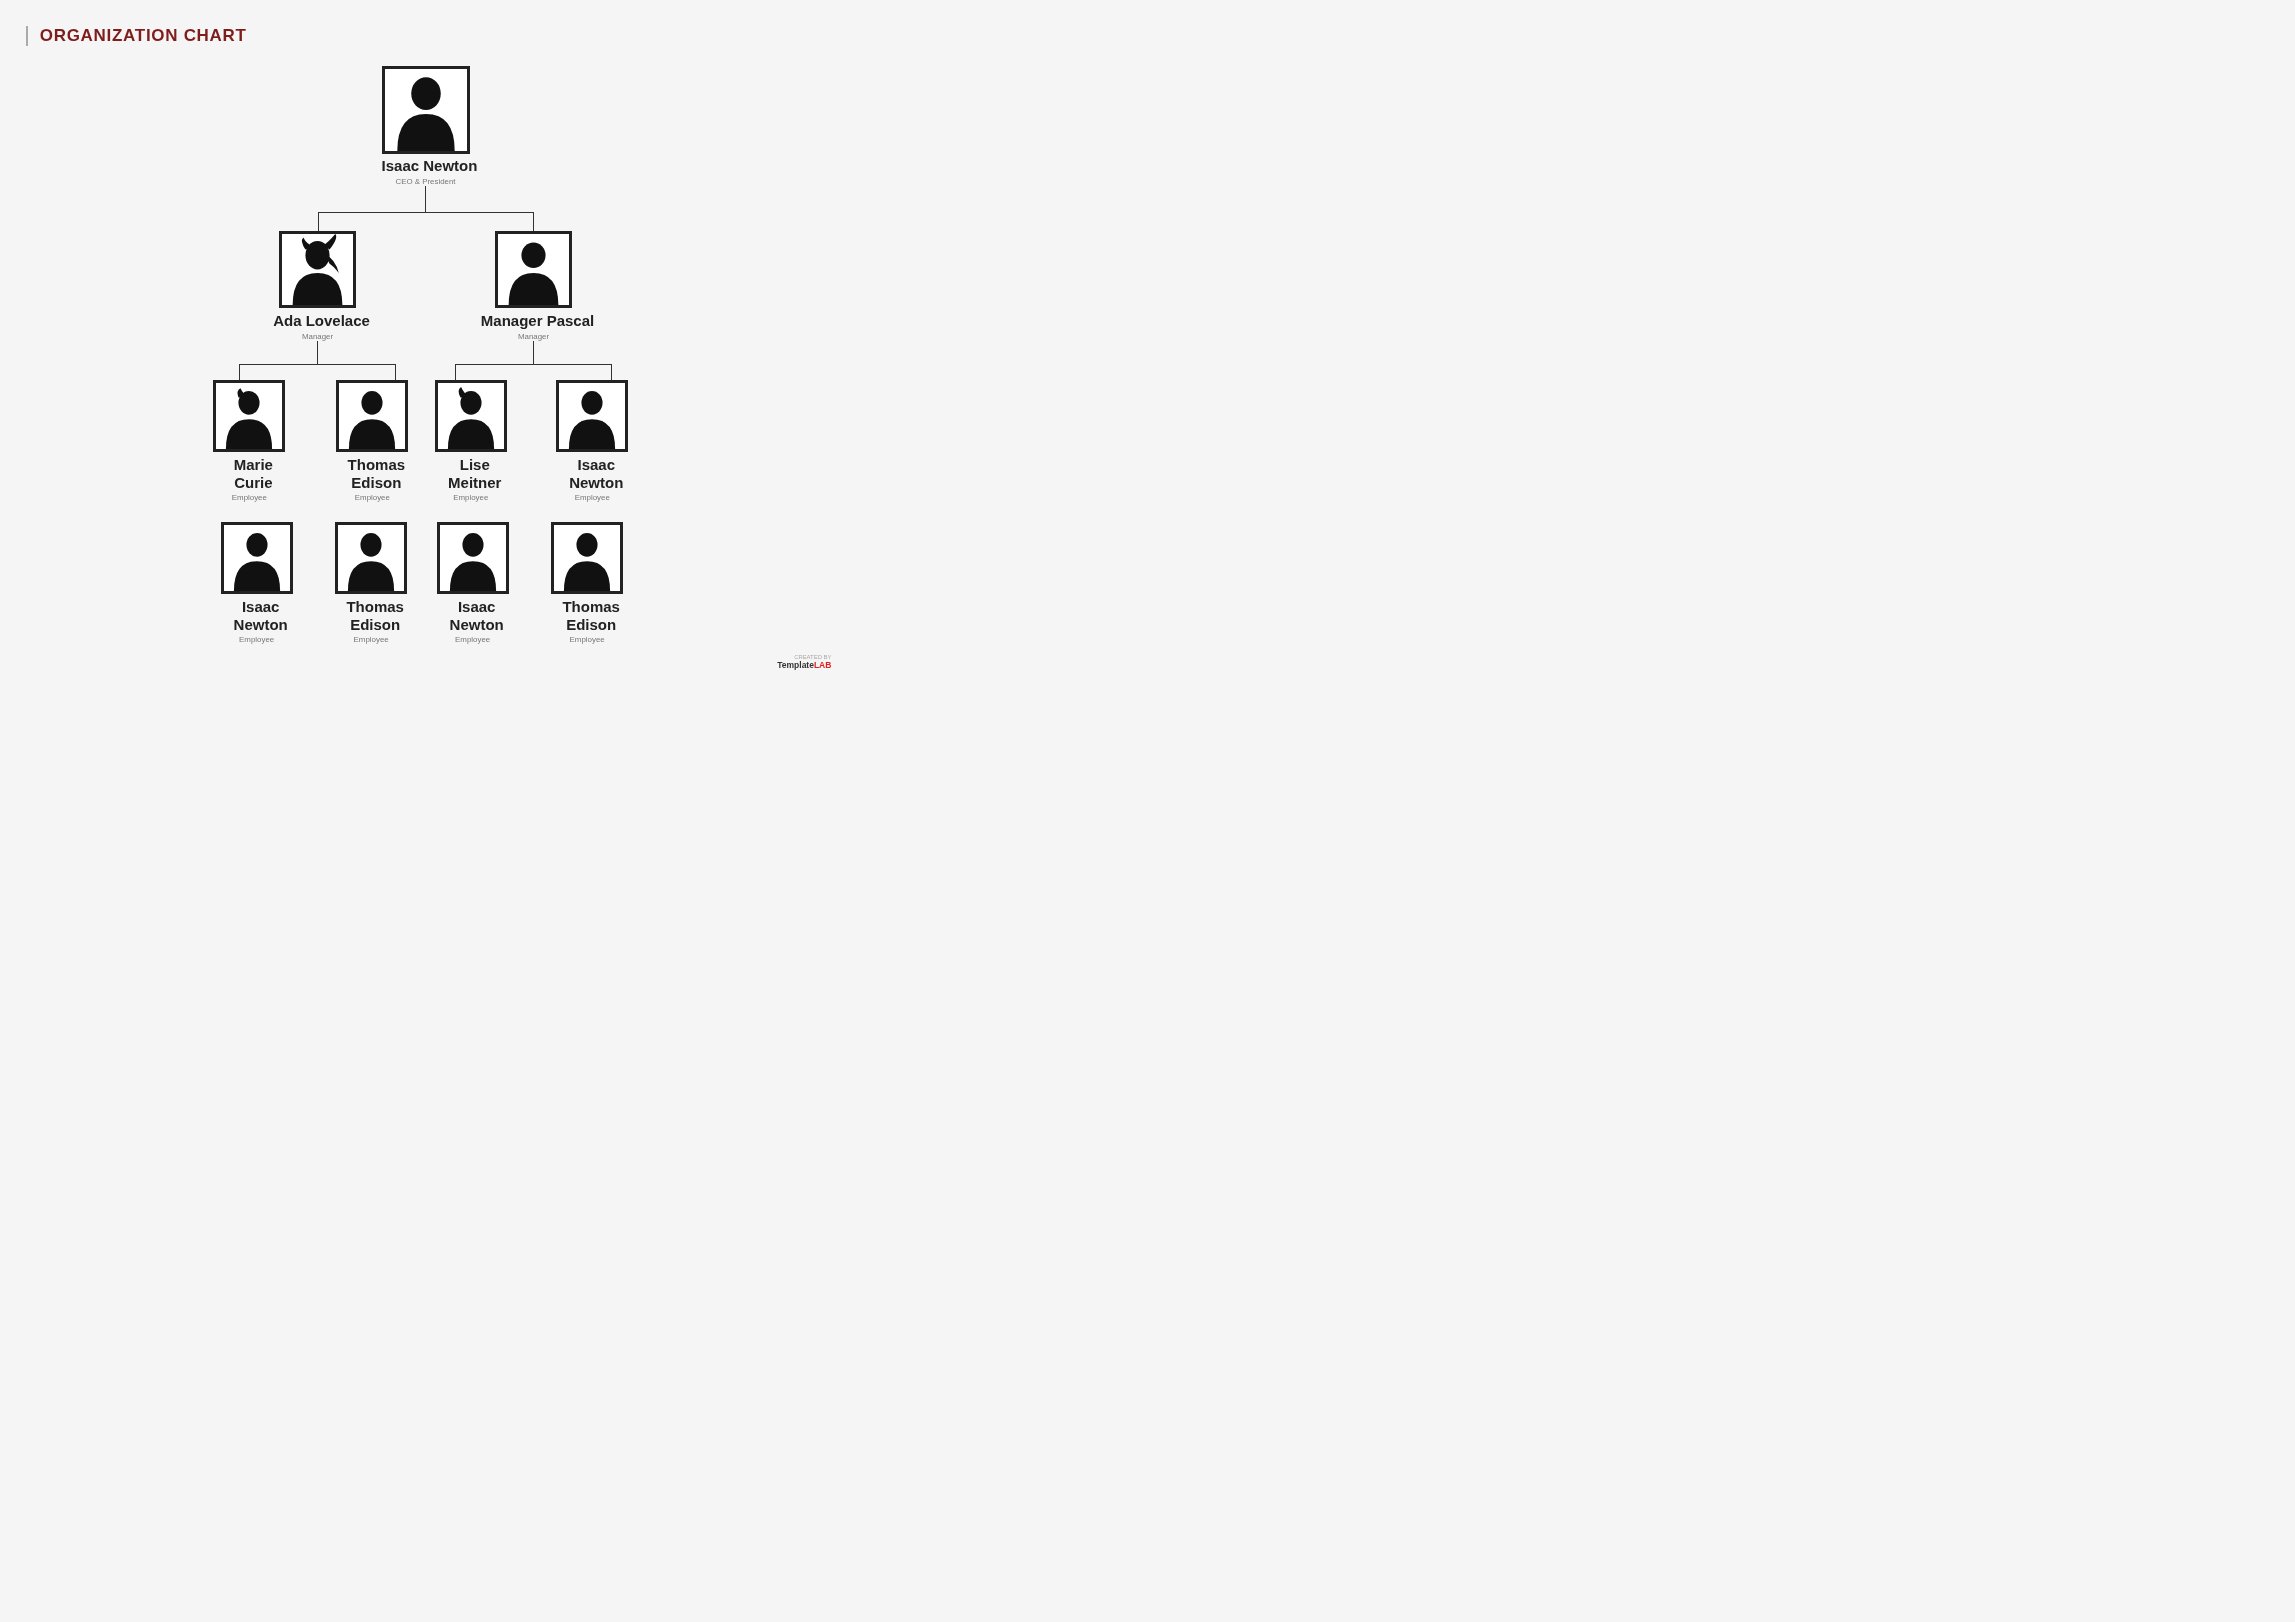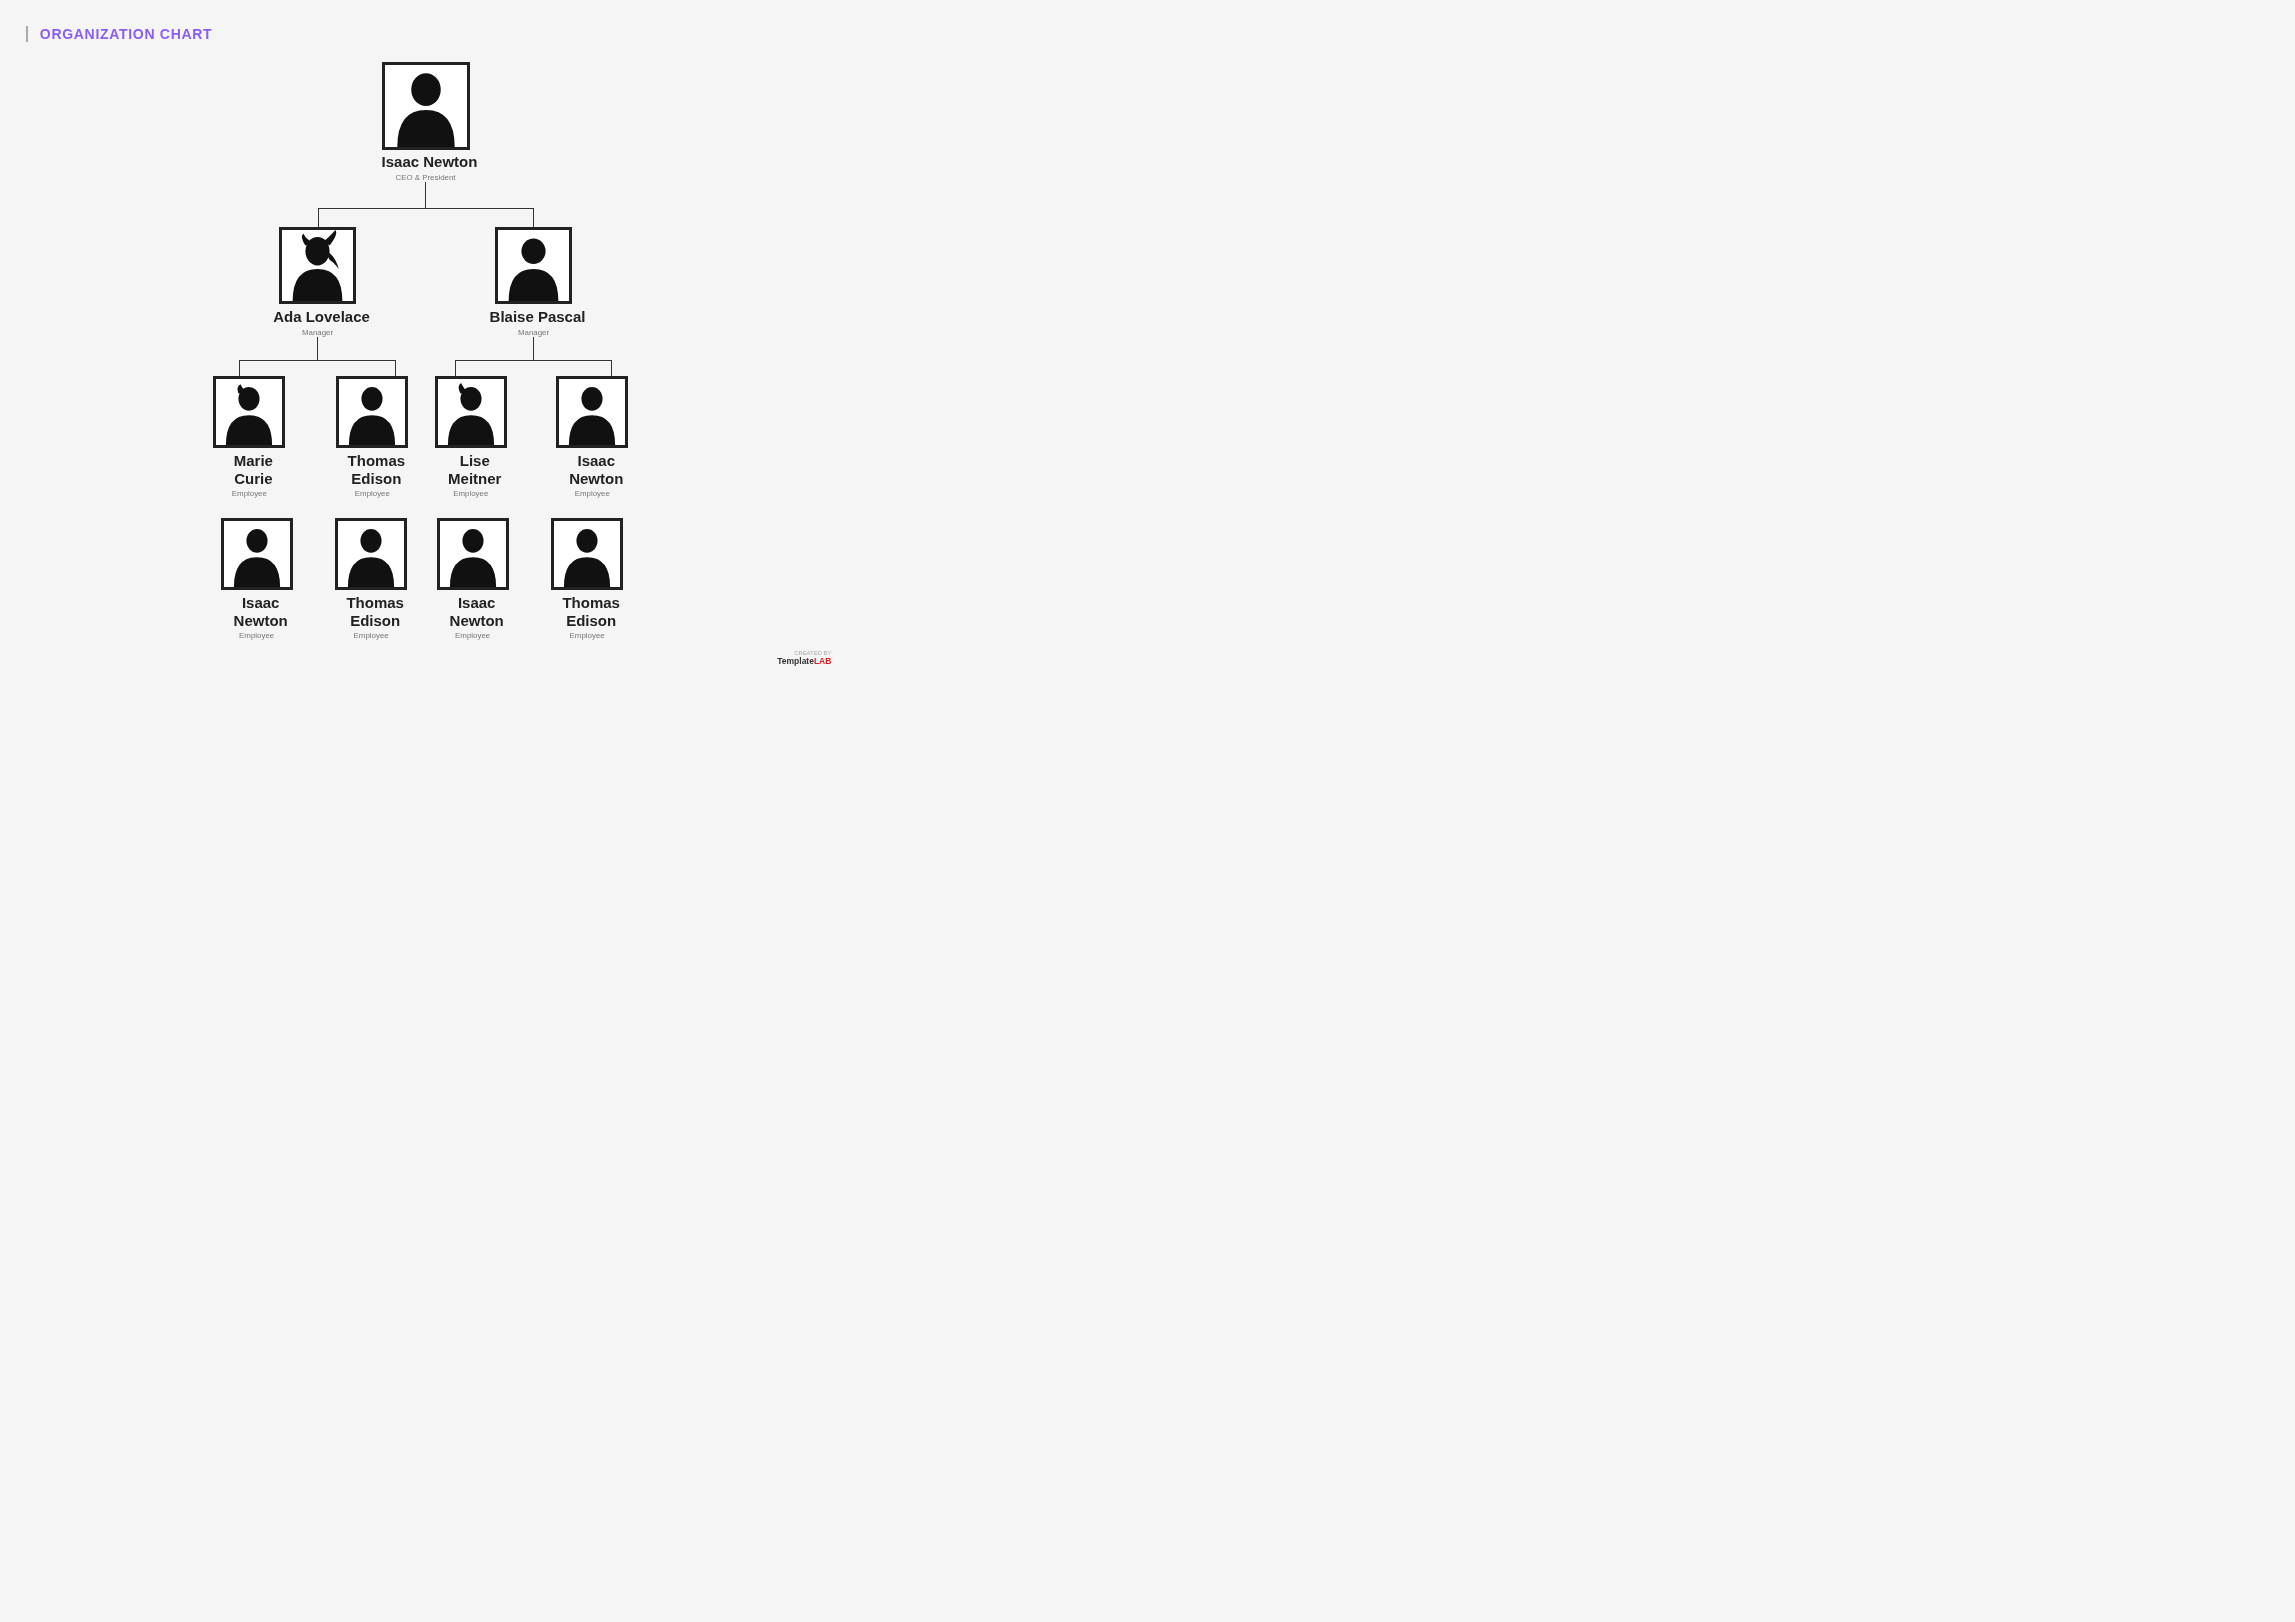--- a/index.html
+++ b/index.html
@@ -13,9 +13,9 @@
     }
 
     .page-title {
-      font-size: 14px;
+      font-size: 17px;
       font-weight: 900;
-      color: #8b5cf6;
+      color: #7f1d1d;
       letter-spacing: 0.7px;
       margin-bottom: 19.6px;
       padding-left: 11.8px;

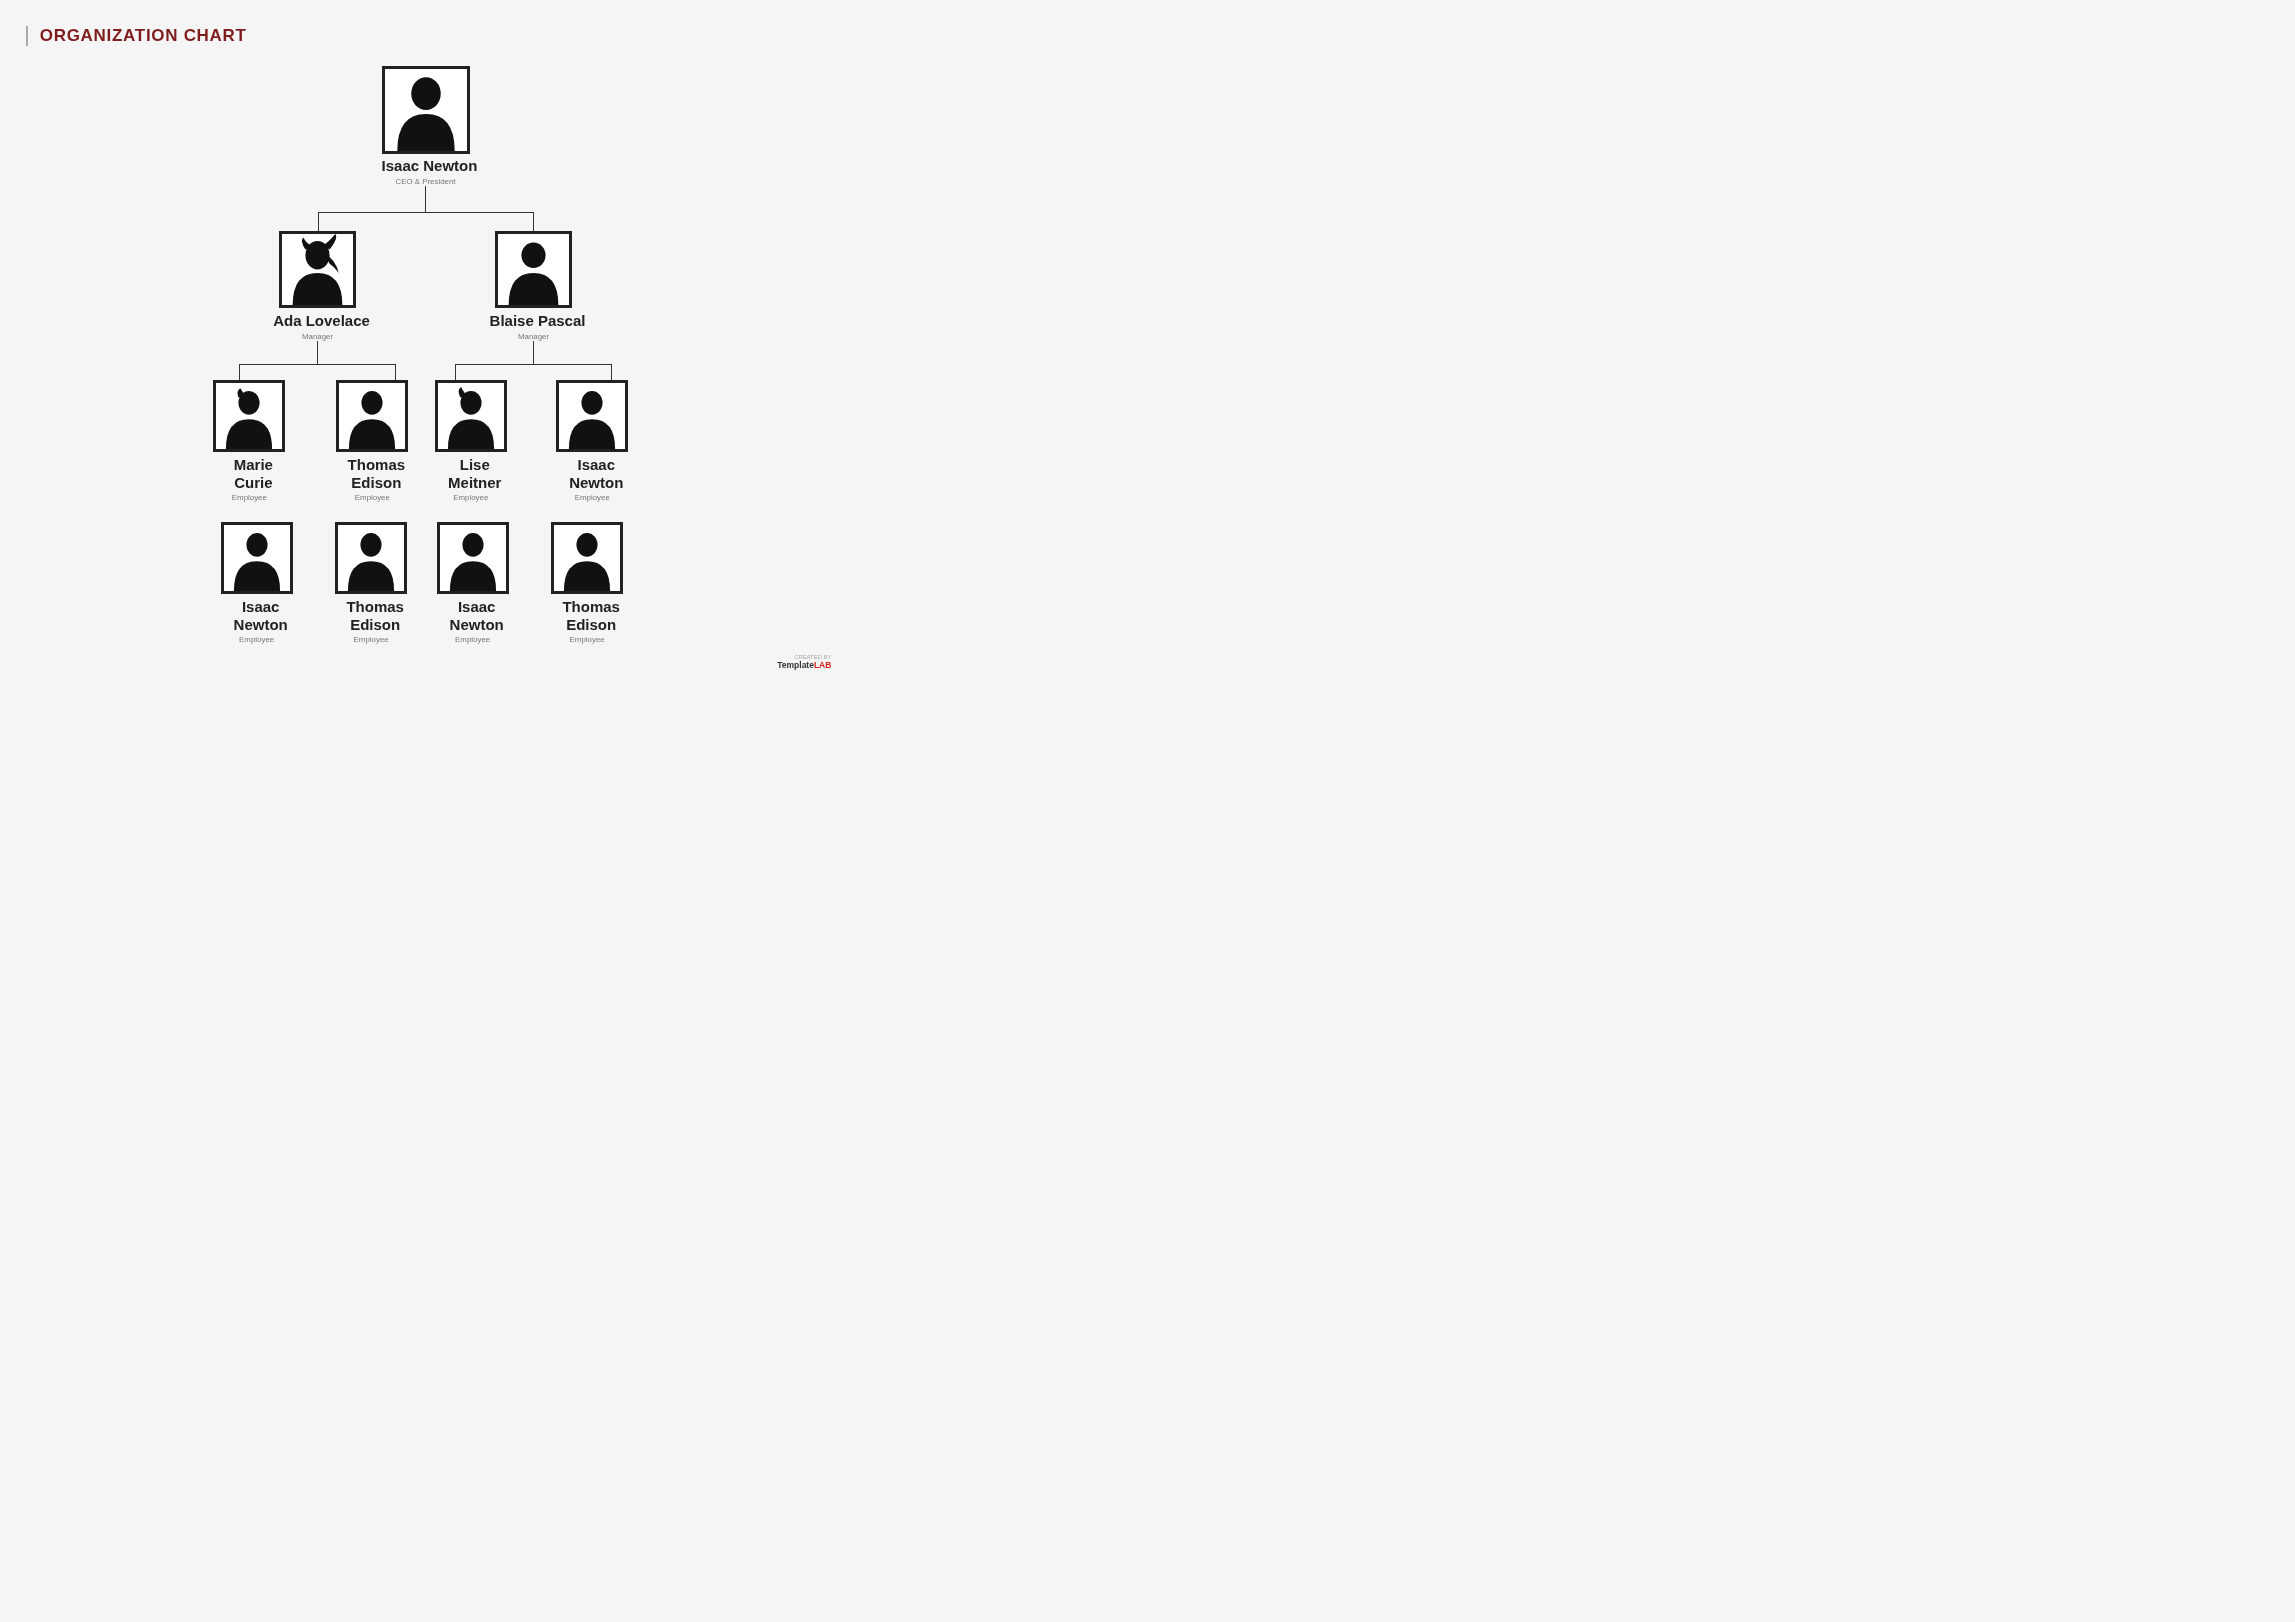--- a/index.html
+++ b/index.html
@@ -186,7 +186,7 @@
                 <path d="M15,100 Q15,55 50,55 Q85,55 85,100 Z" fill="#111"></path>
               </svg>
             </div>
-            <div class="node-name">Blaise Pascal</div>
+            <div class="node-name">Manager Pascal</div>
             <div class="node-title">Manager</div>
           </div>
           <div class="connector-down" style="height:23px;"></div>

